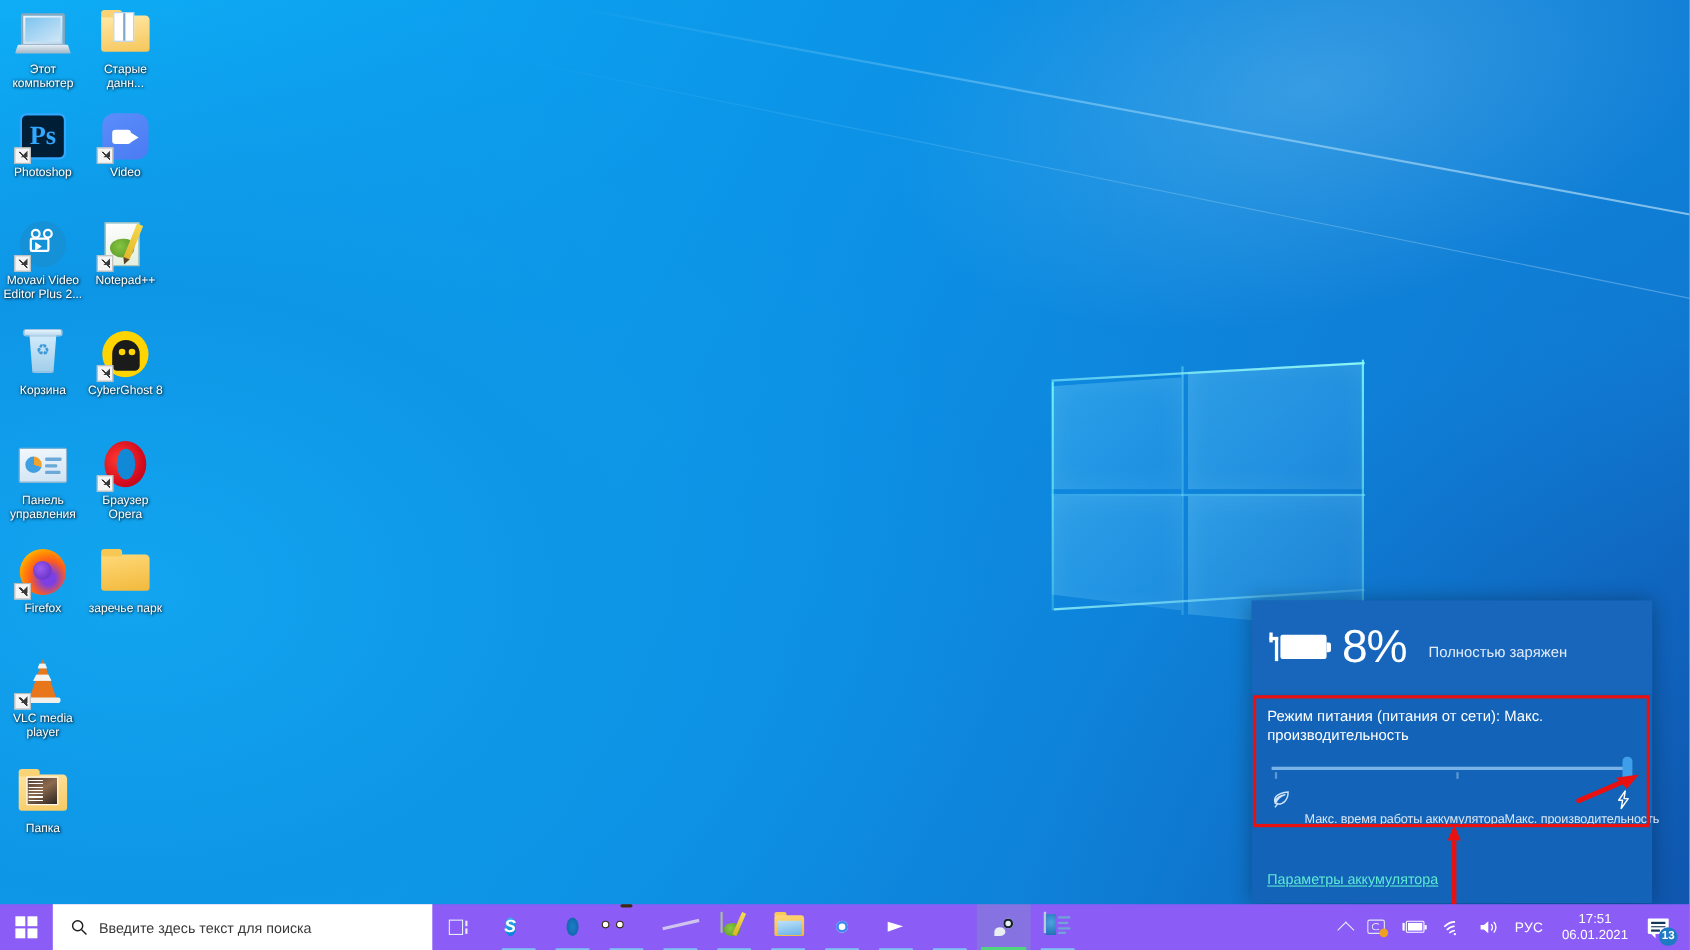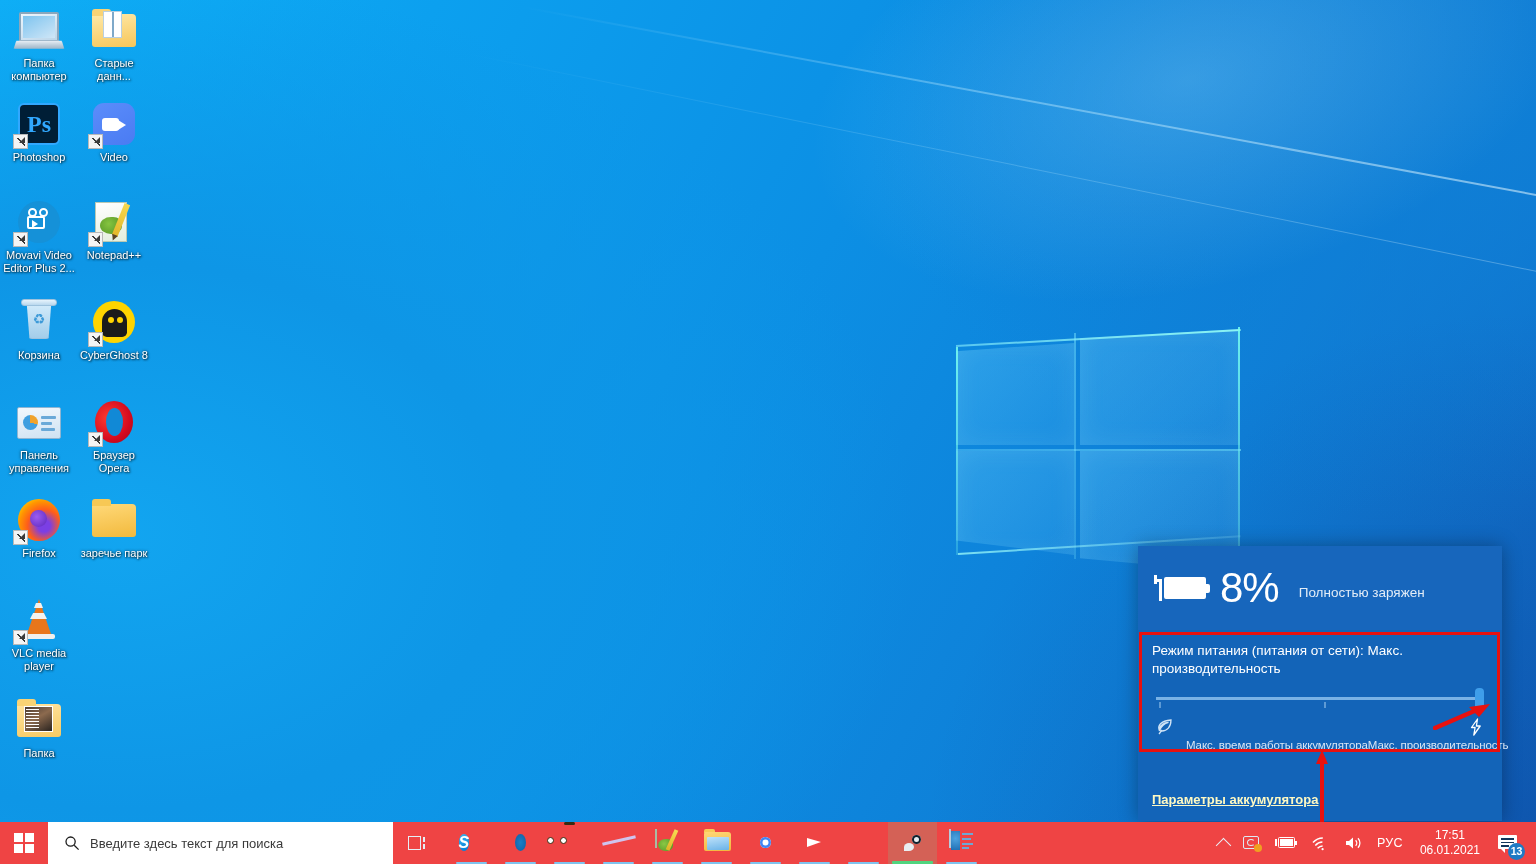--- a/index.html
+++ b/index.html
@@ -657,7 +657,7 @@
         <div class="ic-pc"></div>
           <div class="ic-pc-base"></div>
       </div>
-      <div class="label">Папка компьютер</div>
+      <div class="label">Этот компьютер</div>
     </div>
 
     <div class="dicon" style="left:77px; top:6px;">

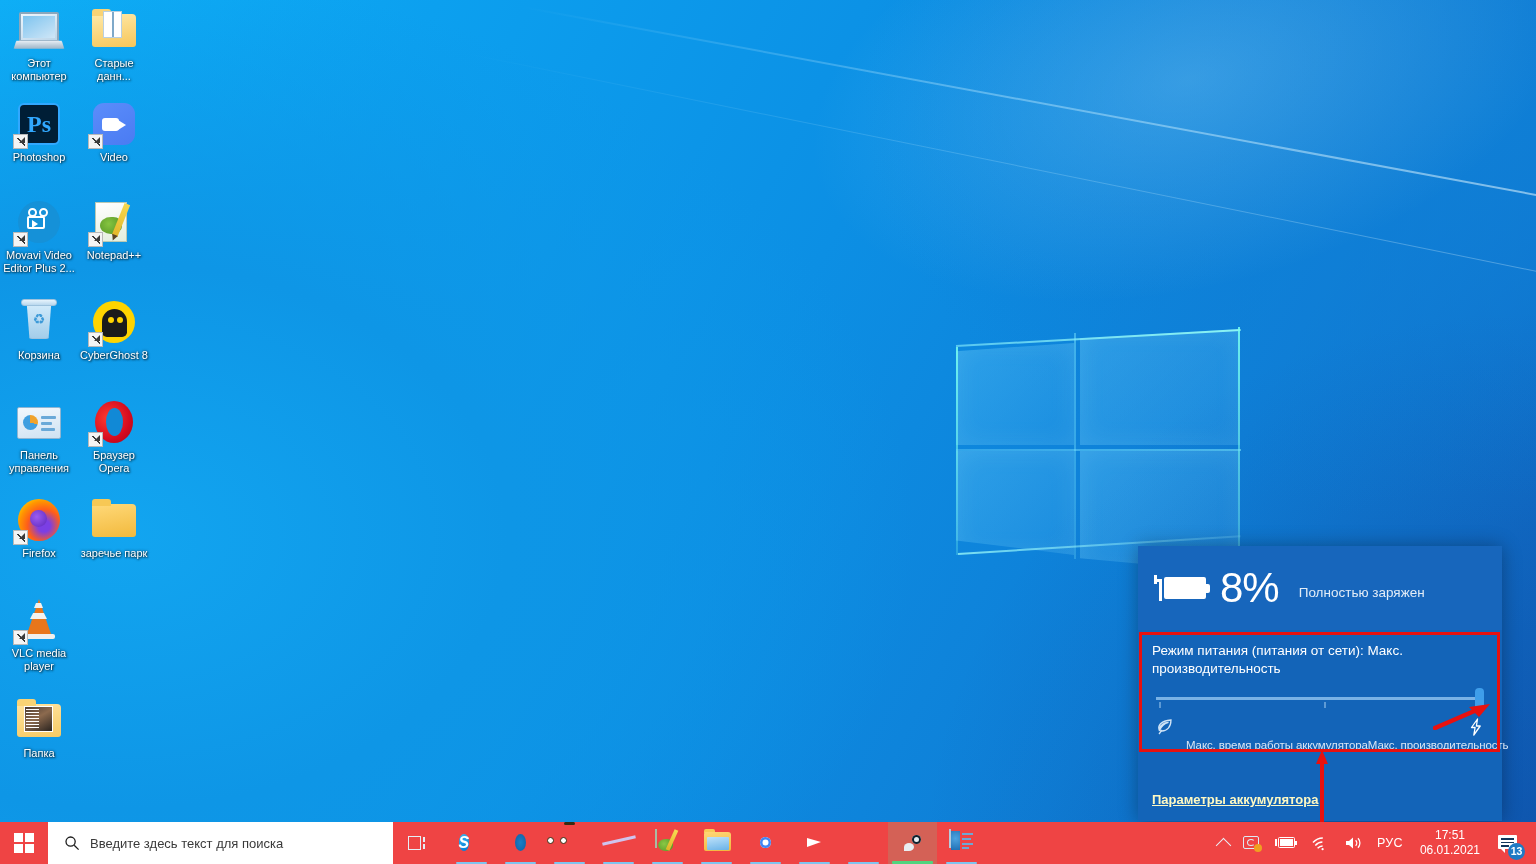--- a/index.html
+++ b/index.html
@@ -403,10 +403,9 @@
     position: absolute;
     left: 14px; bottom: 14px;
     font-size: 13px;
-    color: #fef9c3;
+    color: #5eead4;
     text-decoration: underline;
     cursor: pointer;
-    font-weight: bold;
   }
 
   

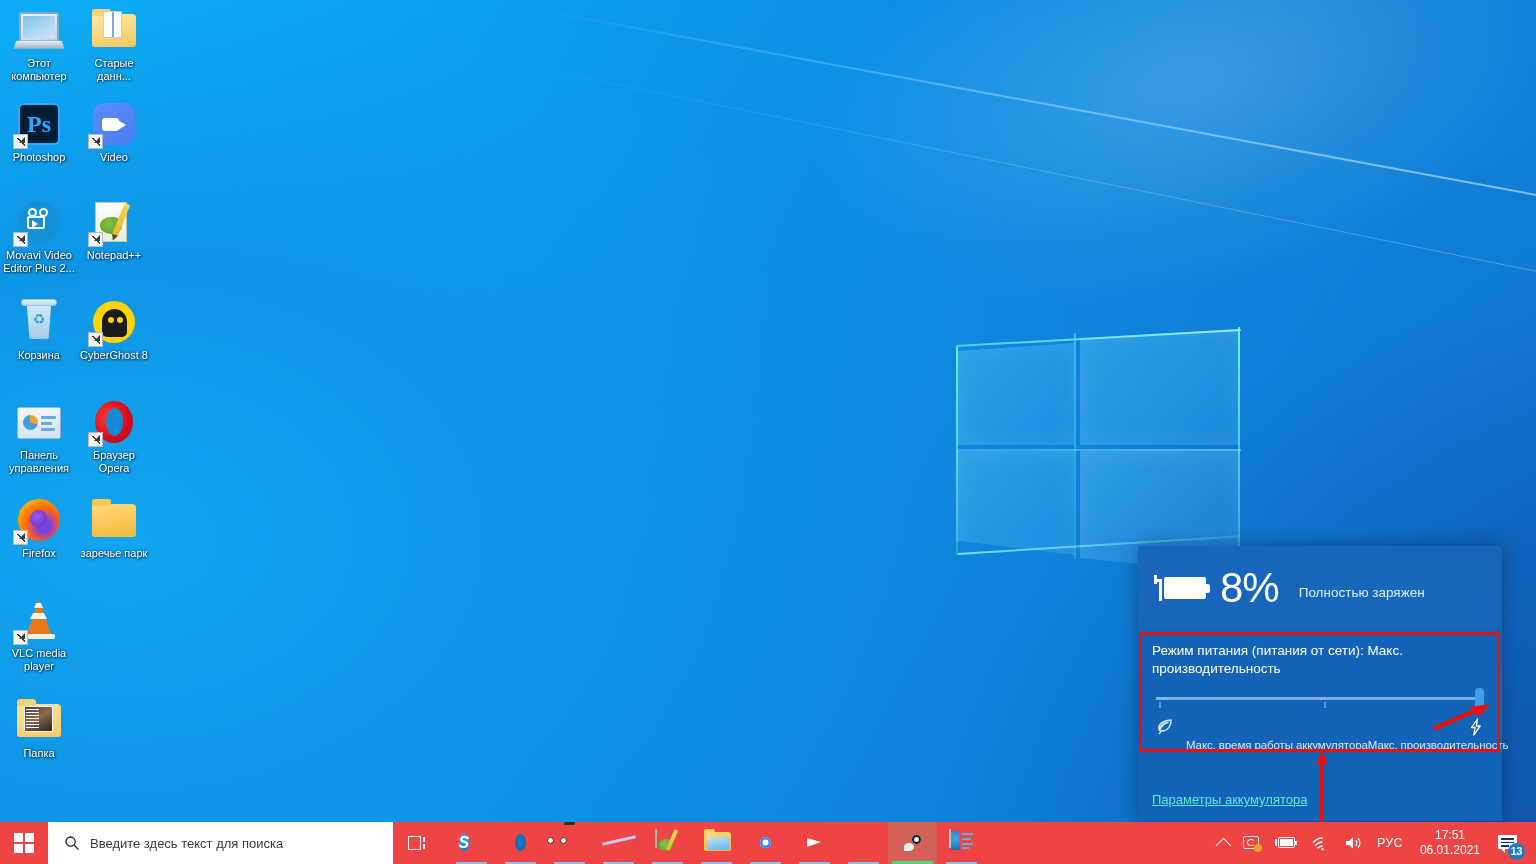--- a/index.html
+++ b/index.html
@@ -422,7 +422,7 @@
     position: absolute;
     left: 0; bottom: 0;
     width: 1536px; height: 42px;
-    background: #ef4444;
+    background: #8b5cf6;
     display: flex;
     align-items: stretch;
     z-index: 50;

